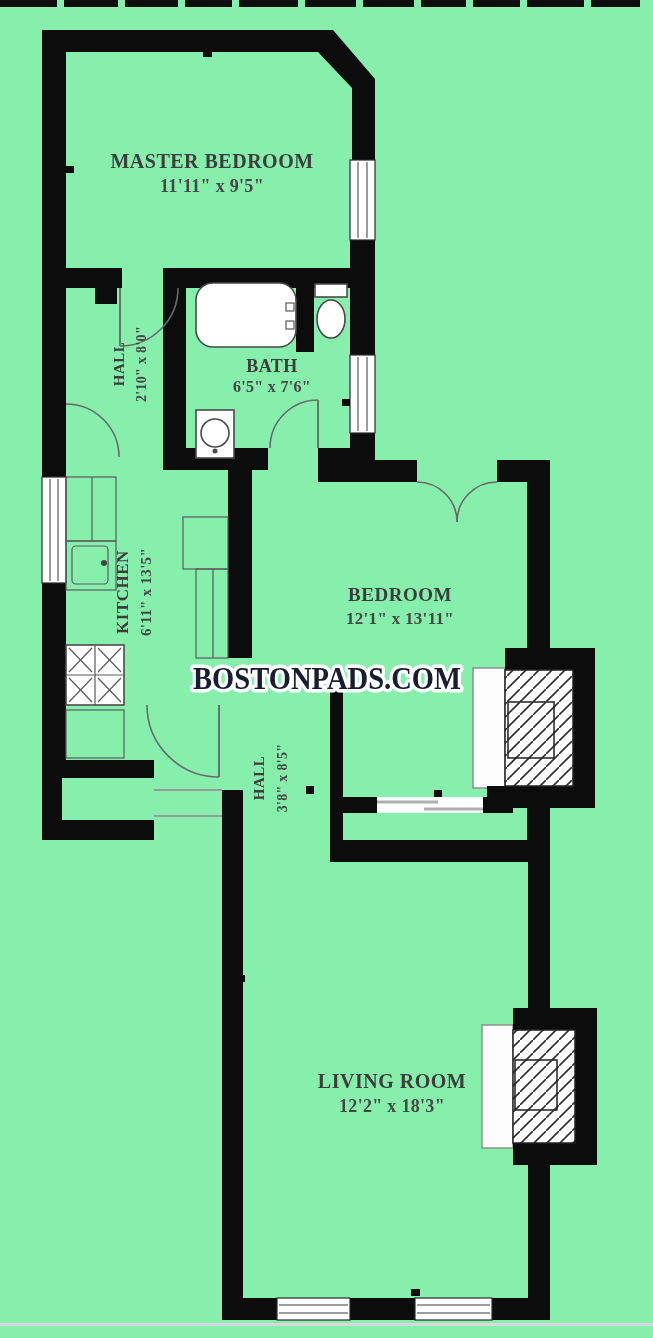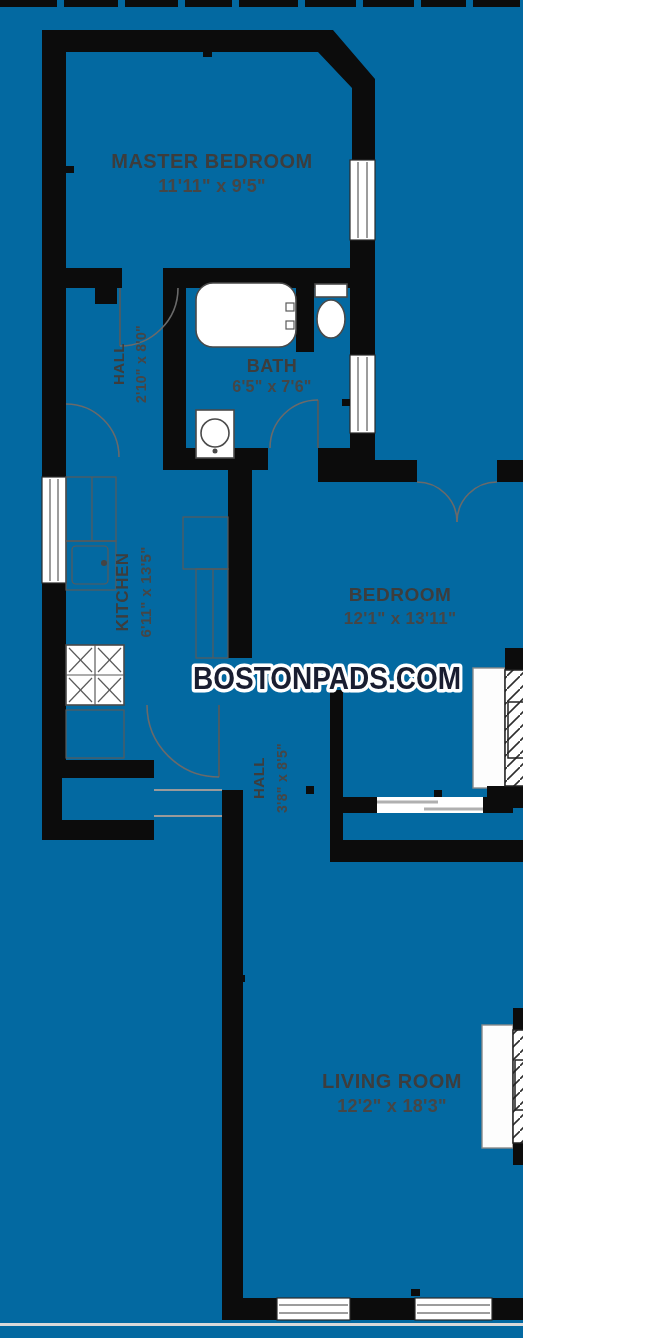--- a/index.html
+++ b/index.html
@@ -3,8 +3,8 @@
 <meta charset="utf-8">
 <style>
   html,body{margin:0;padding:0;background:#ffffff;}
-  .stage{position:relative;width:523px;height:1338px;background:#0369a1;overflow:hidden;
-         font-family:Liberation Sans, sans-serif;}
+  .stage{position:relative;width:653px;height:1338px;background:#86efac;overflow:hidden;
+         font-family:Liberation Serif, serif;}
   svg{display:block}
   .wall{fill:#0c0c0c;stroke:none}
   .fix{fill:#ffffff;stroke:#4a4a4a;stroke-width:1.6}

